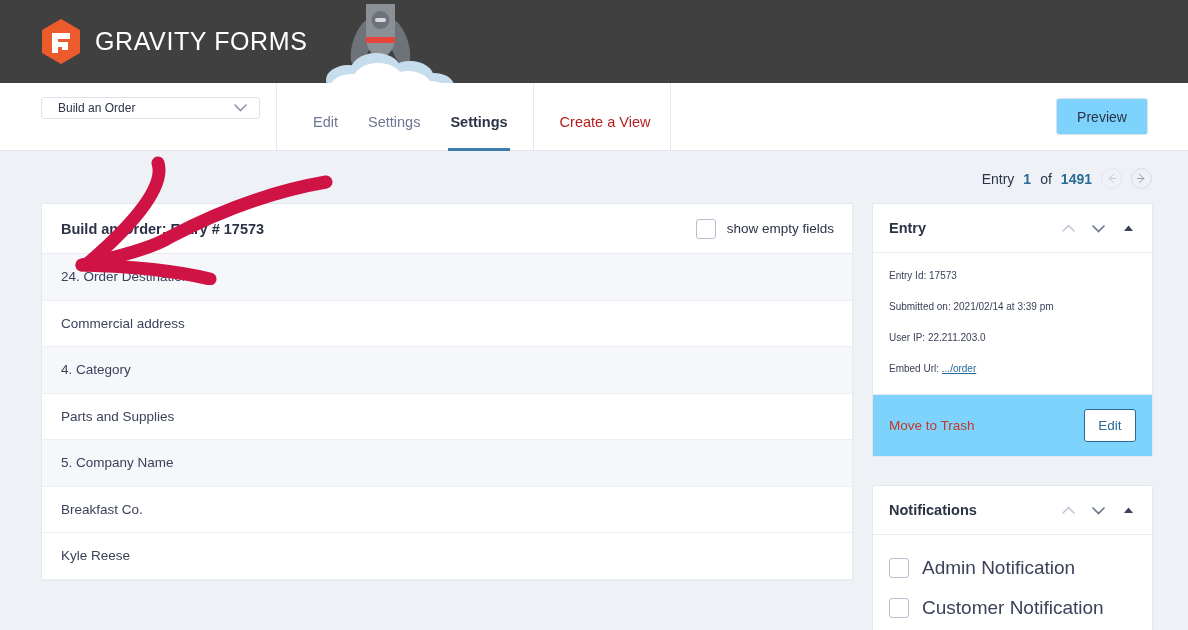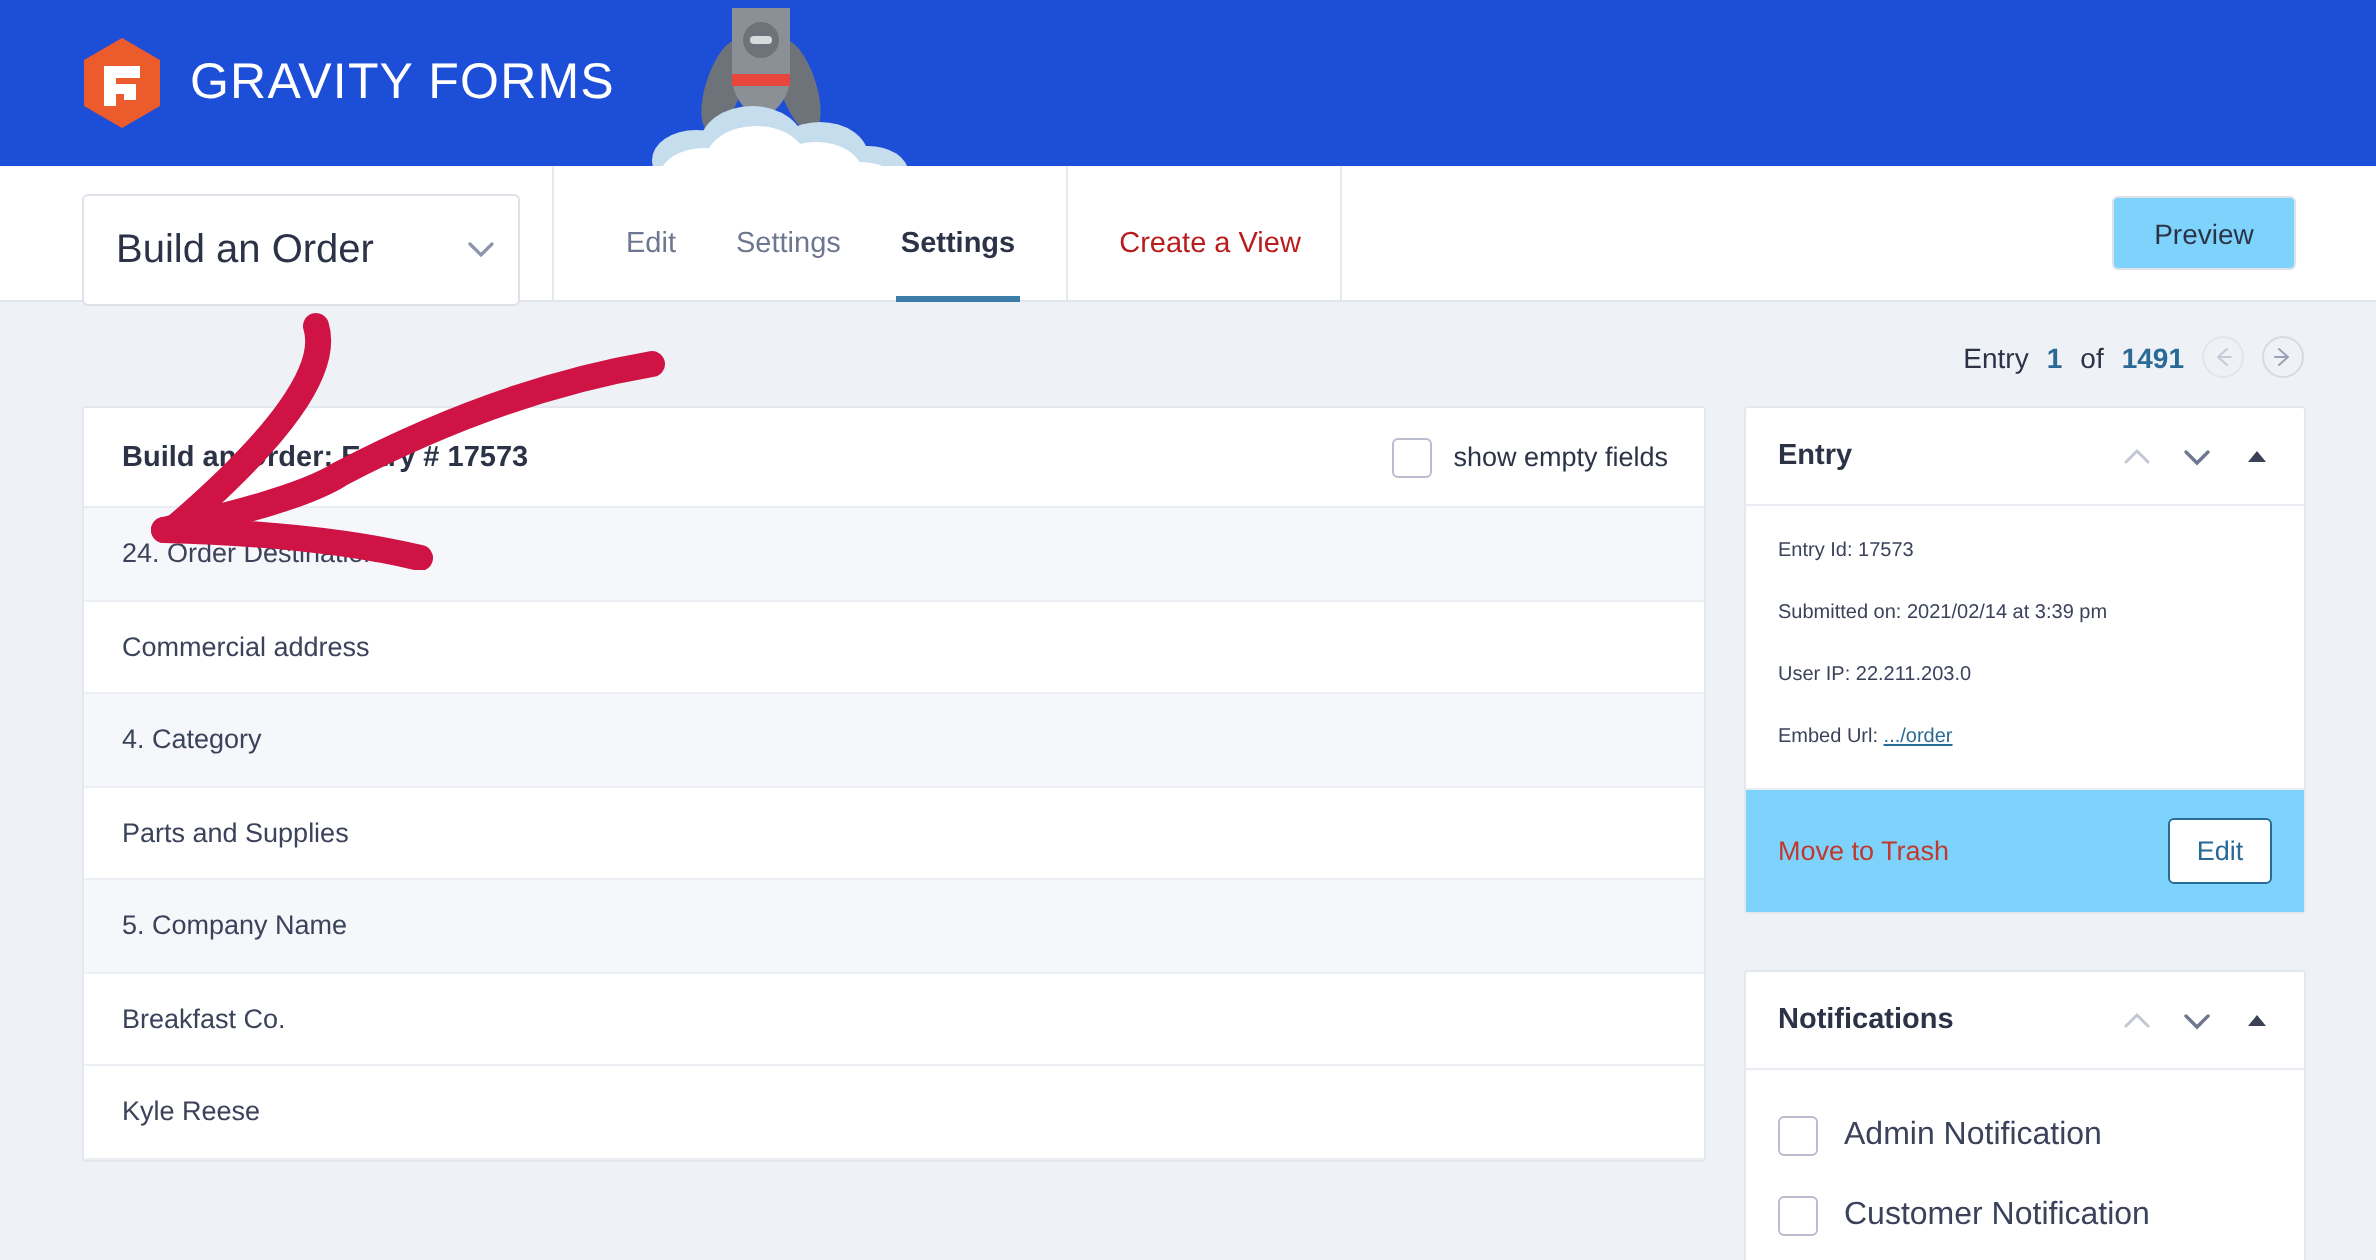--- a/index.html
+++ b/index.html
@@ -16,7 +16,7 @@
   .banner {
     position: relative;
     height: 83px;
-    background: #1d4ed8;
+    background: #404040;
     overflow: hidden;
   }
   .logo-wrap {

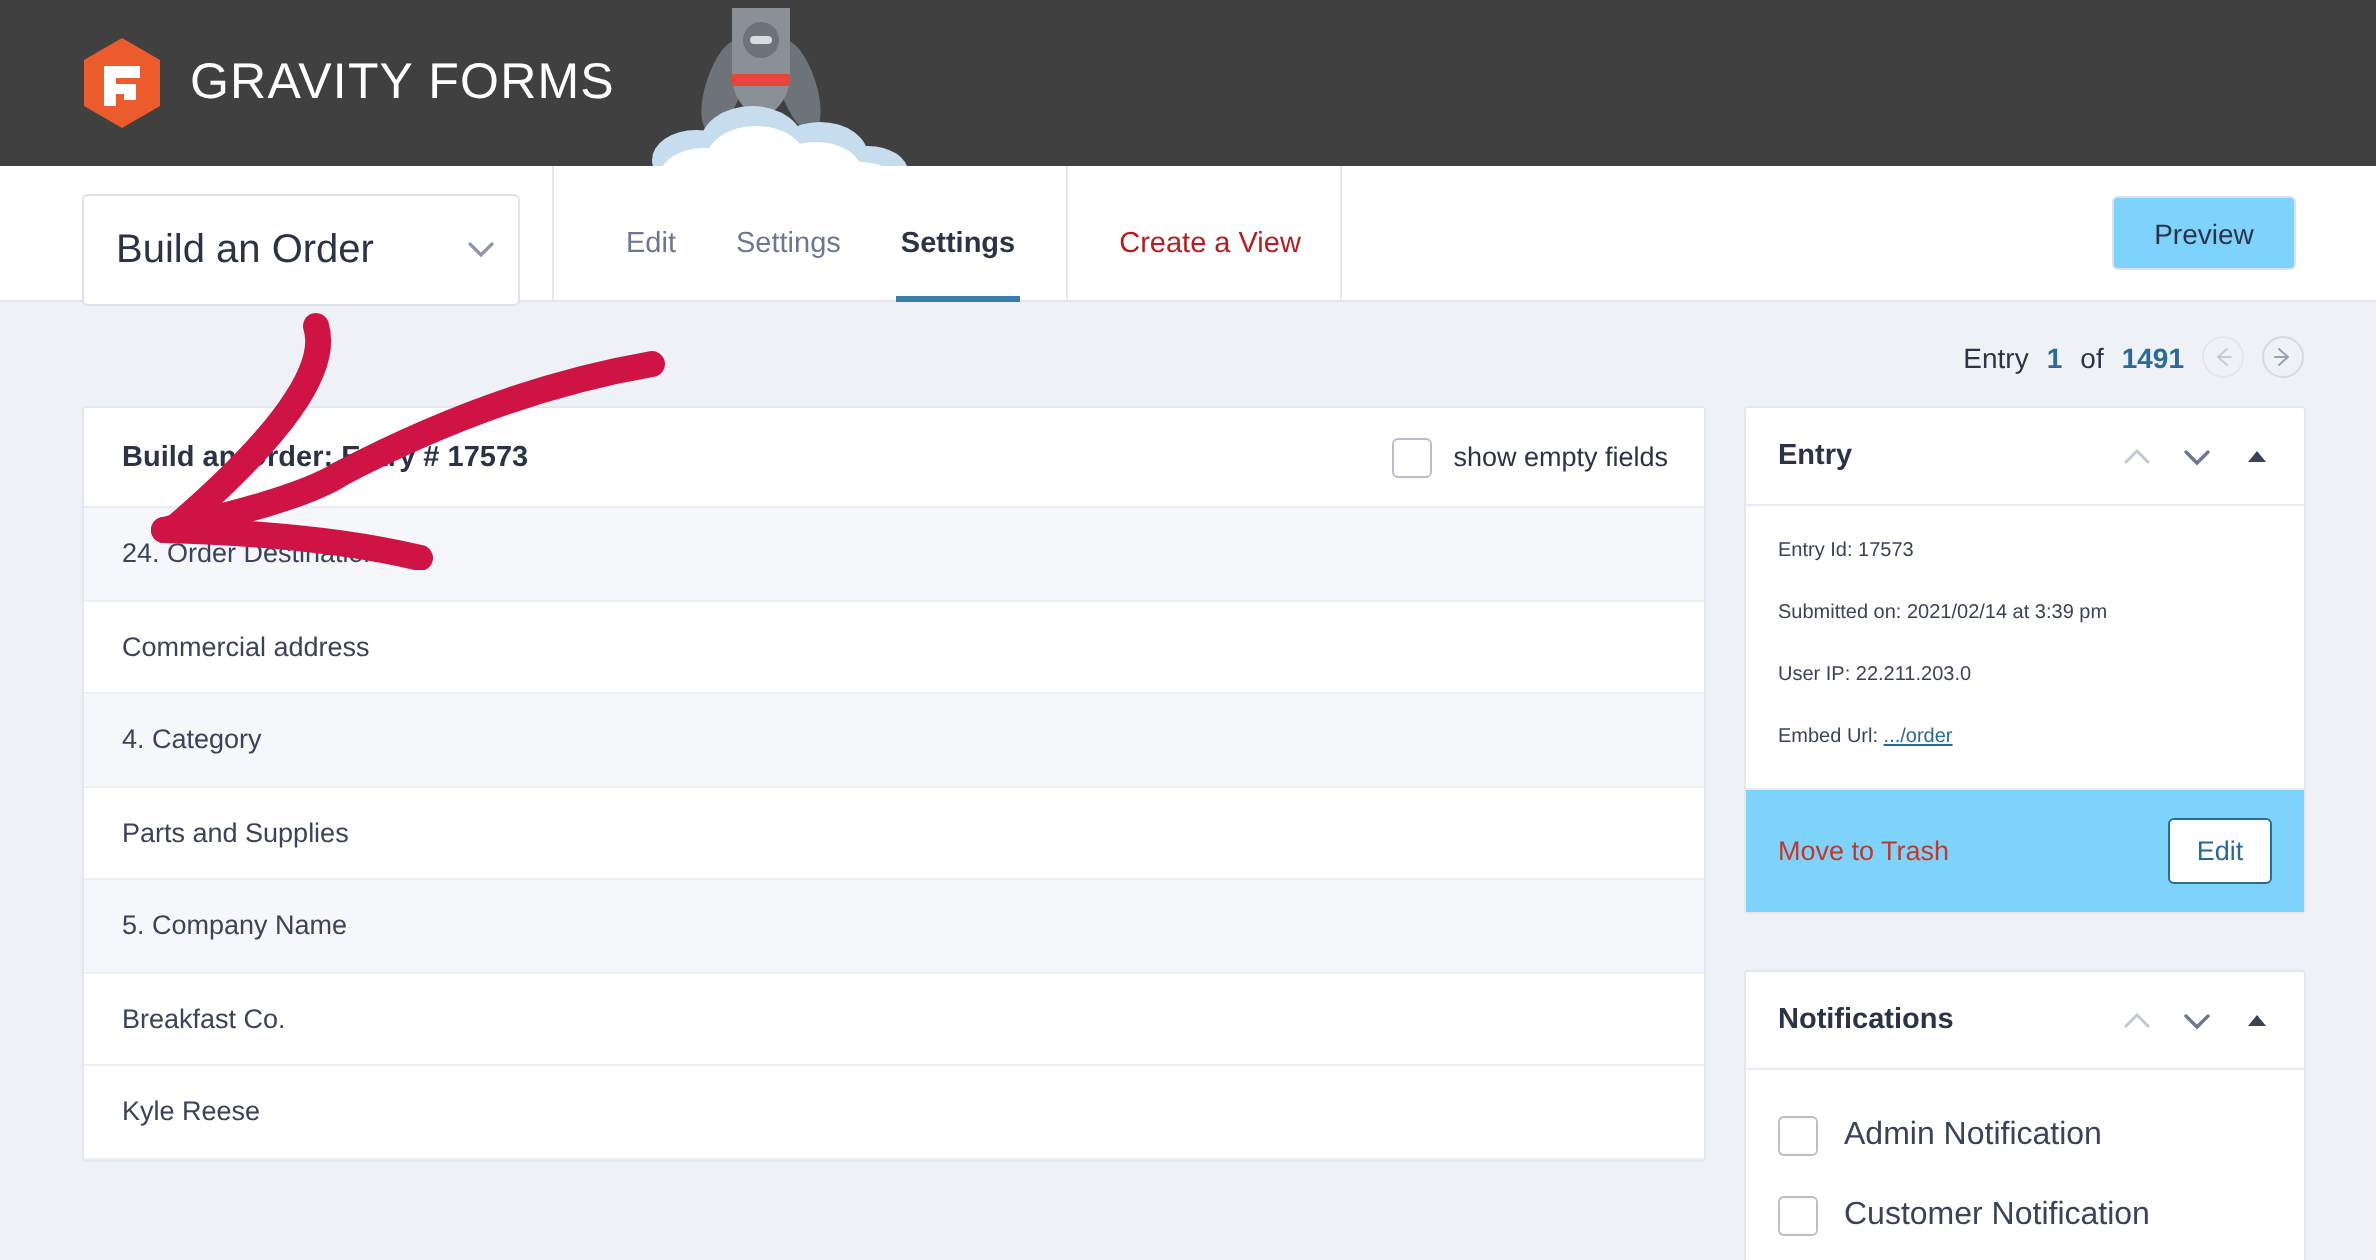--- a/index.html
+++ b/index.html
@@ -45,13 +45,13 @@
   }
   .form-select {
     margin: 14px 0 0 41px;
-    width: 219px; height: 56px;
+    width: 219px; height: 22px;
     border: 1px solid #dfe1ea;
     border-radius: 3px;
     background: #fff;
     display: flex; align-items: center;
     padding: 0 12px 0 16px;
-    font-size: 20px;
+    font-size: 12px;
     color: #2c3347;
     cursor: pointer;
   }

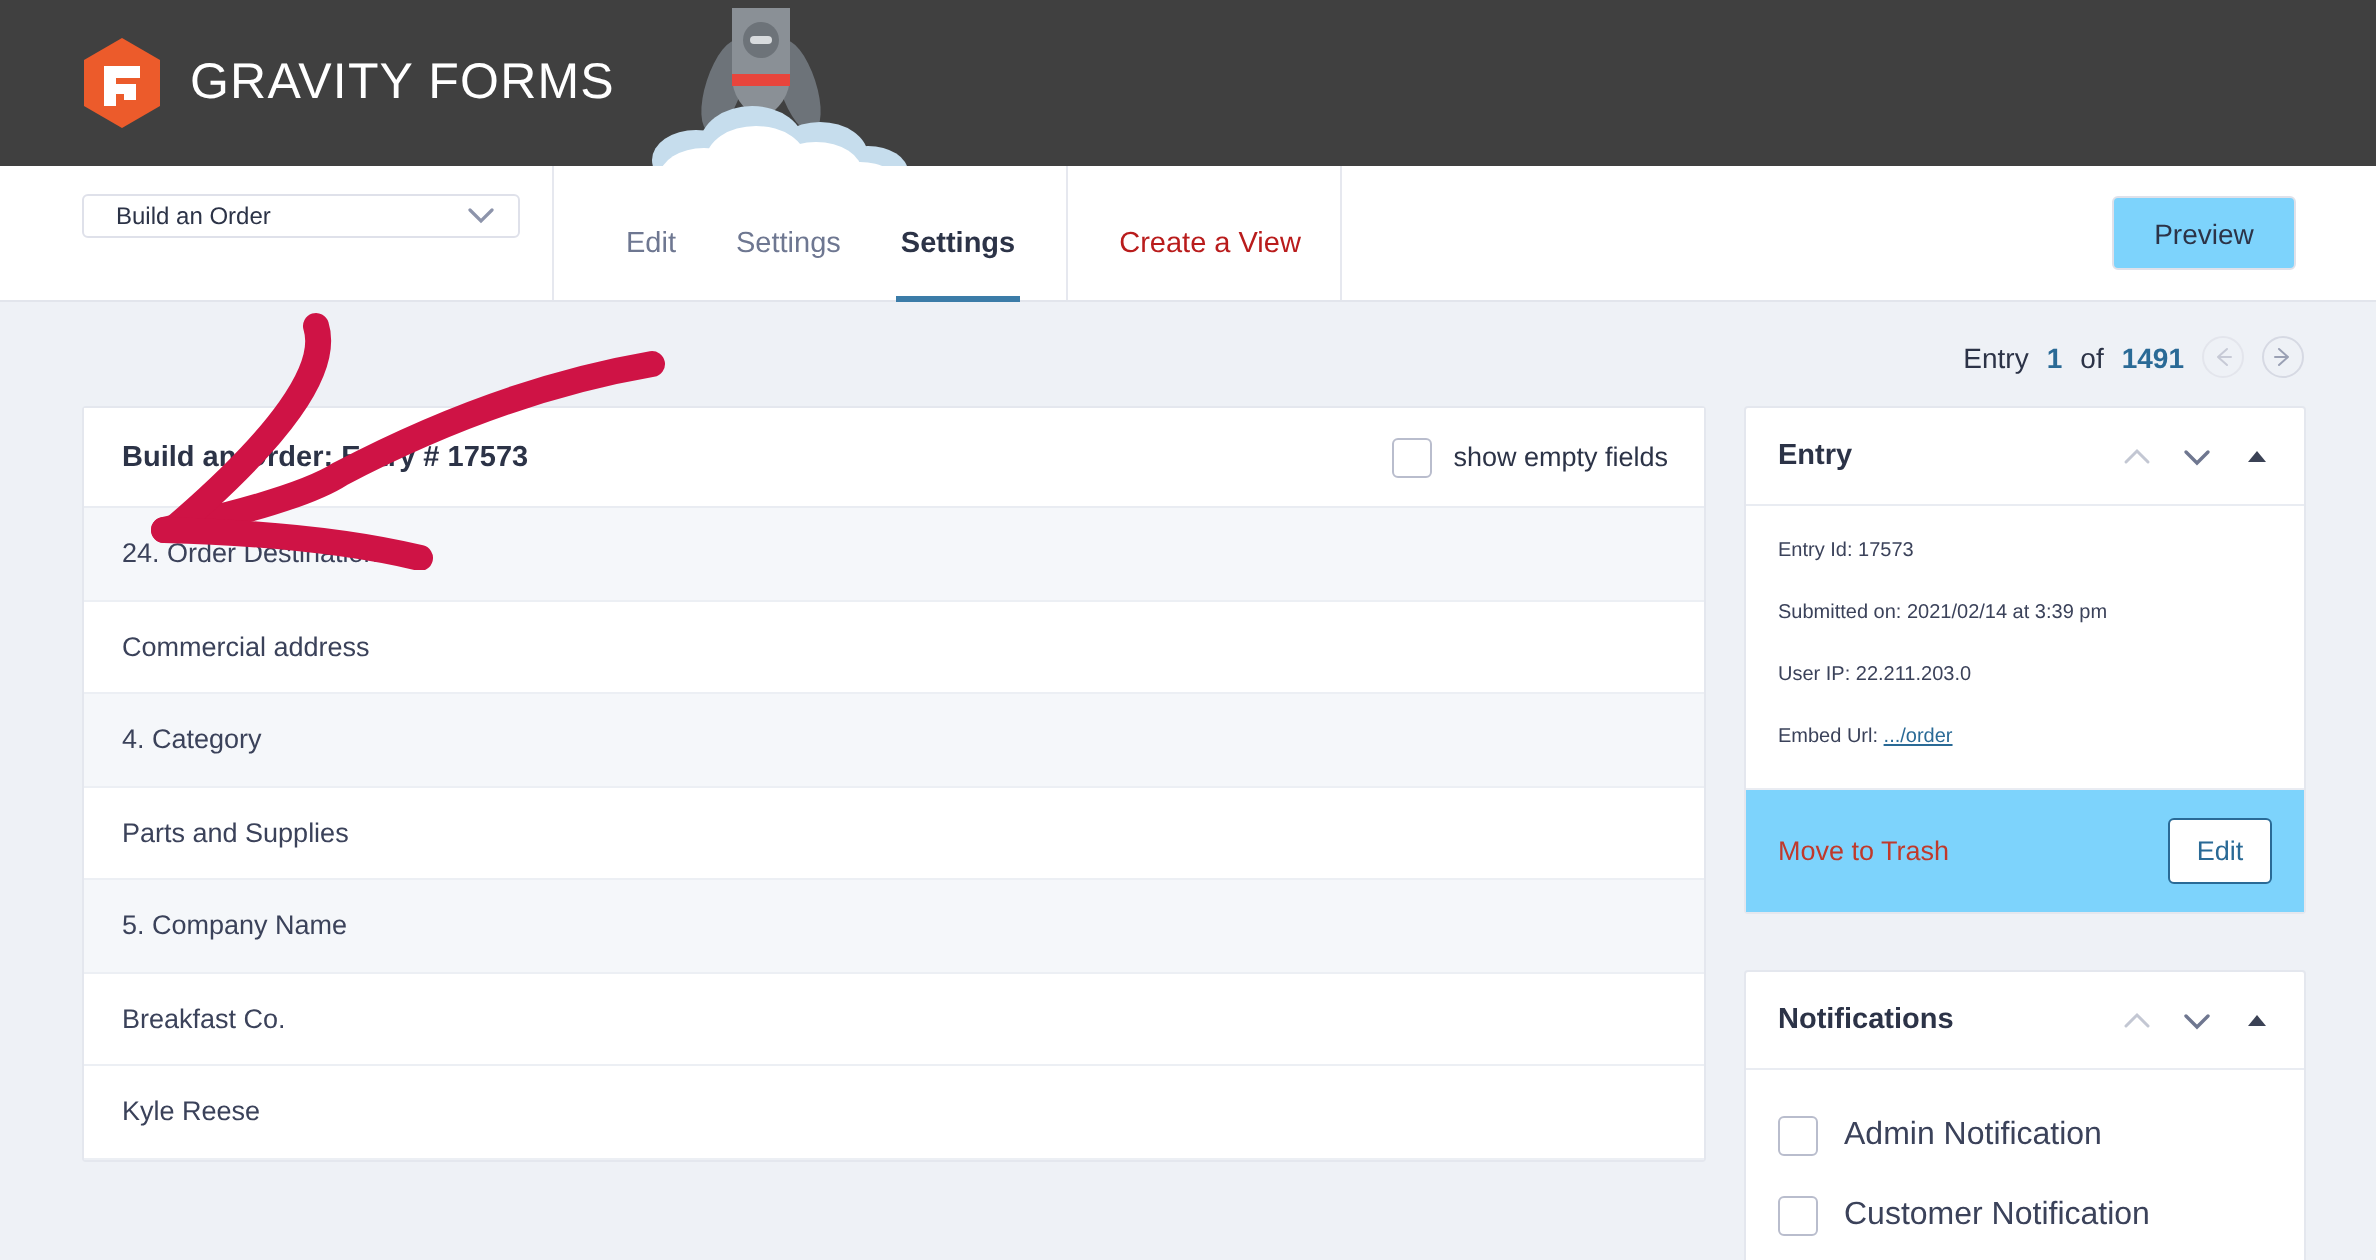--- a/index.html
+++ b/index.html
@@ -198,7 +198,7 @@
   }
   .notif-body { padding: 13px 16px 16px 16px; }
   .notif-row { display: flex; align-items: center; height: 40px; }
-  .notif-label { font-size: 16px; color: #3b425a; margin-left: 13px; white-space: nowrap; text-align: right; }
+  .notif-label { font-size: 19px; color: #3b425a; margin-left: 13px; white-space: nowrap; text-align: right; }
 
   
   .annot { position: absolute; left: 50px; top: 155px; width: 300px; height: 130px; pointer-events: none; }

